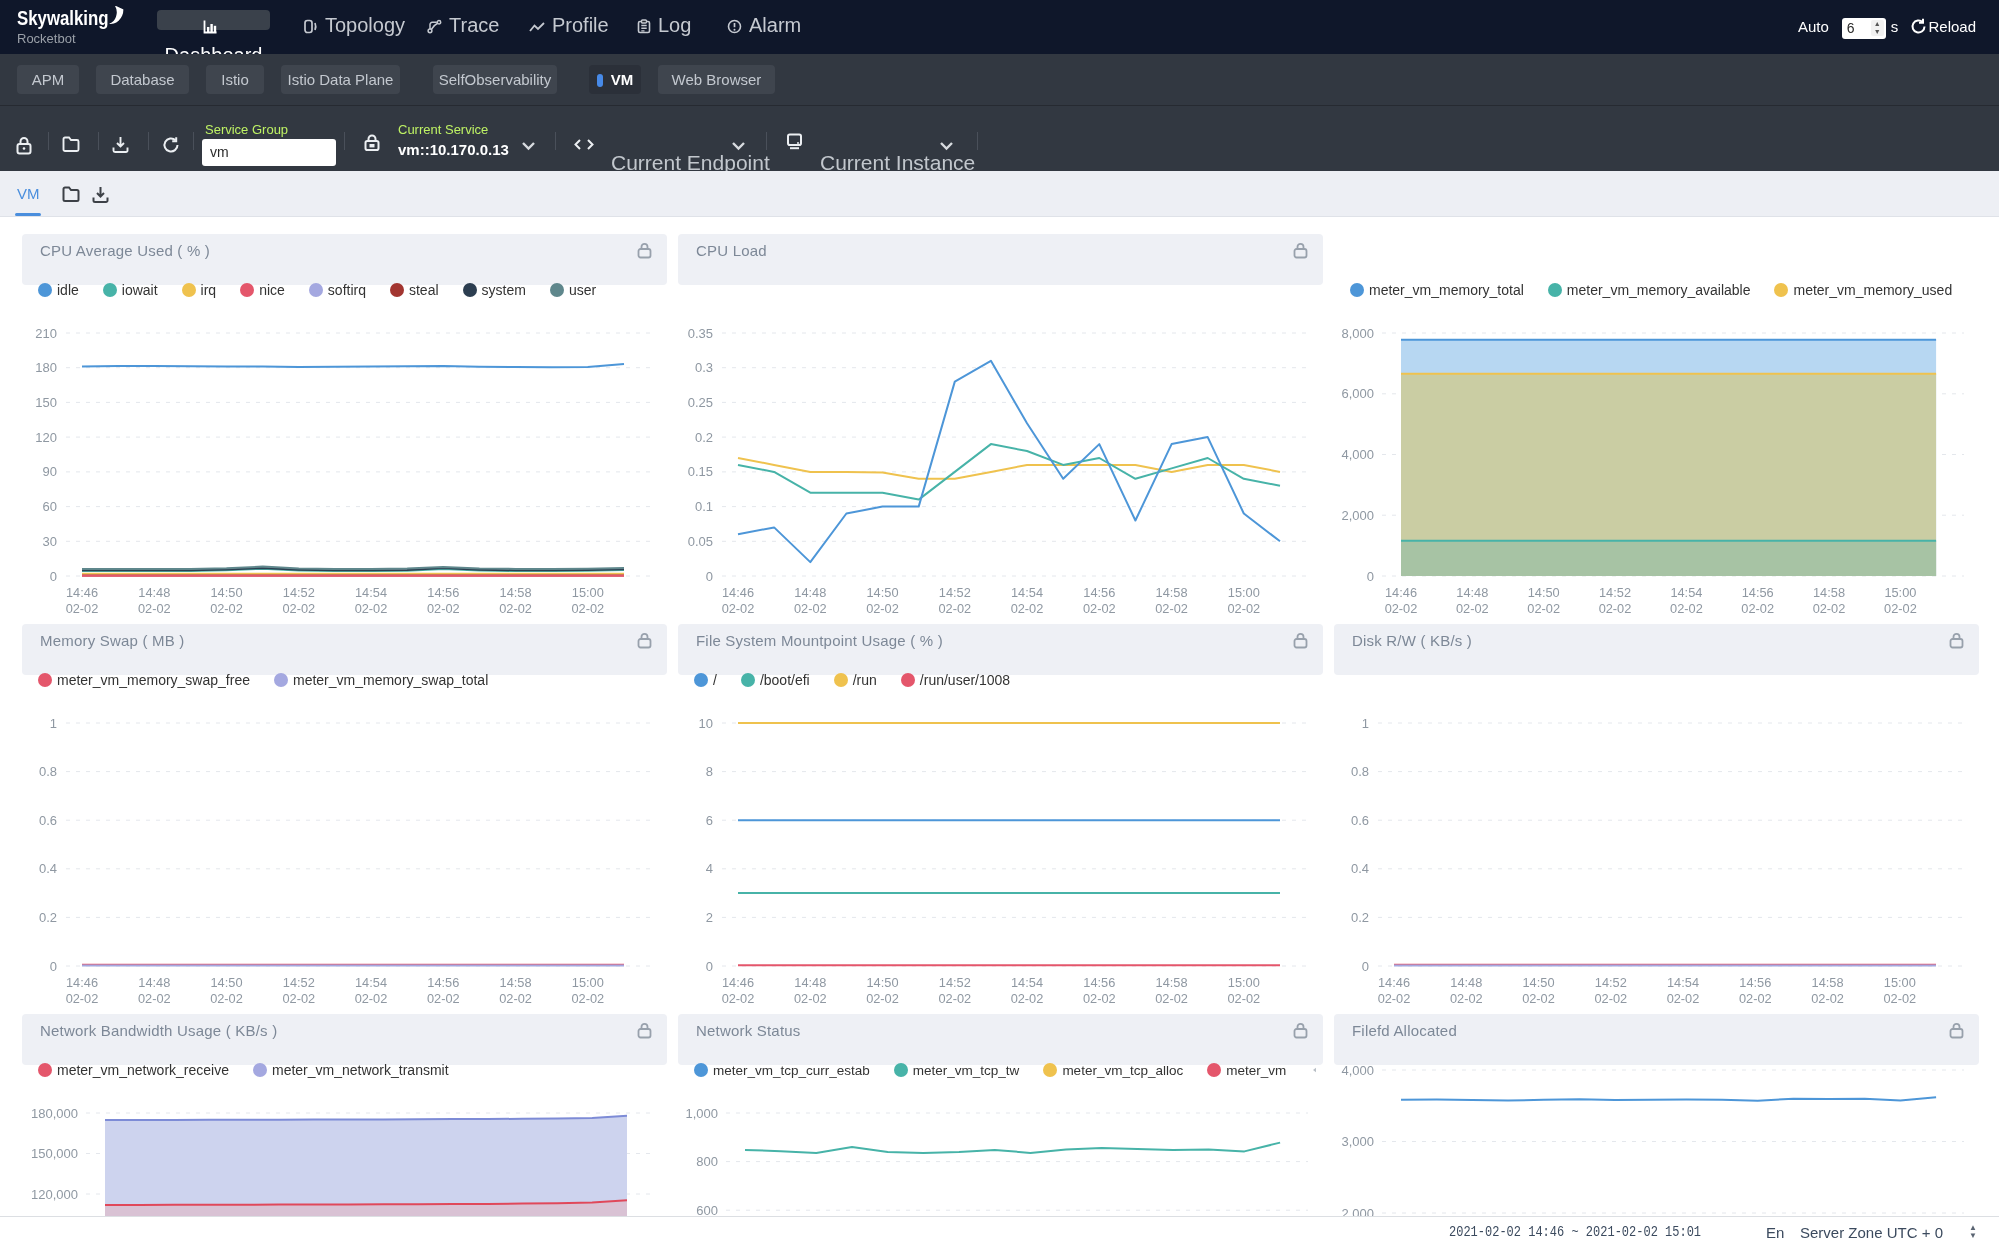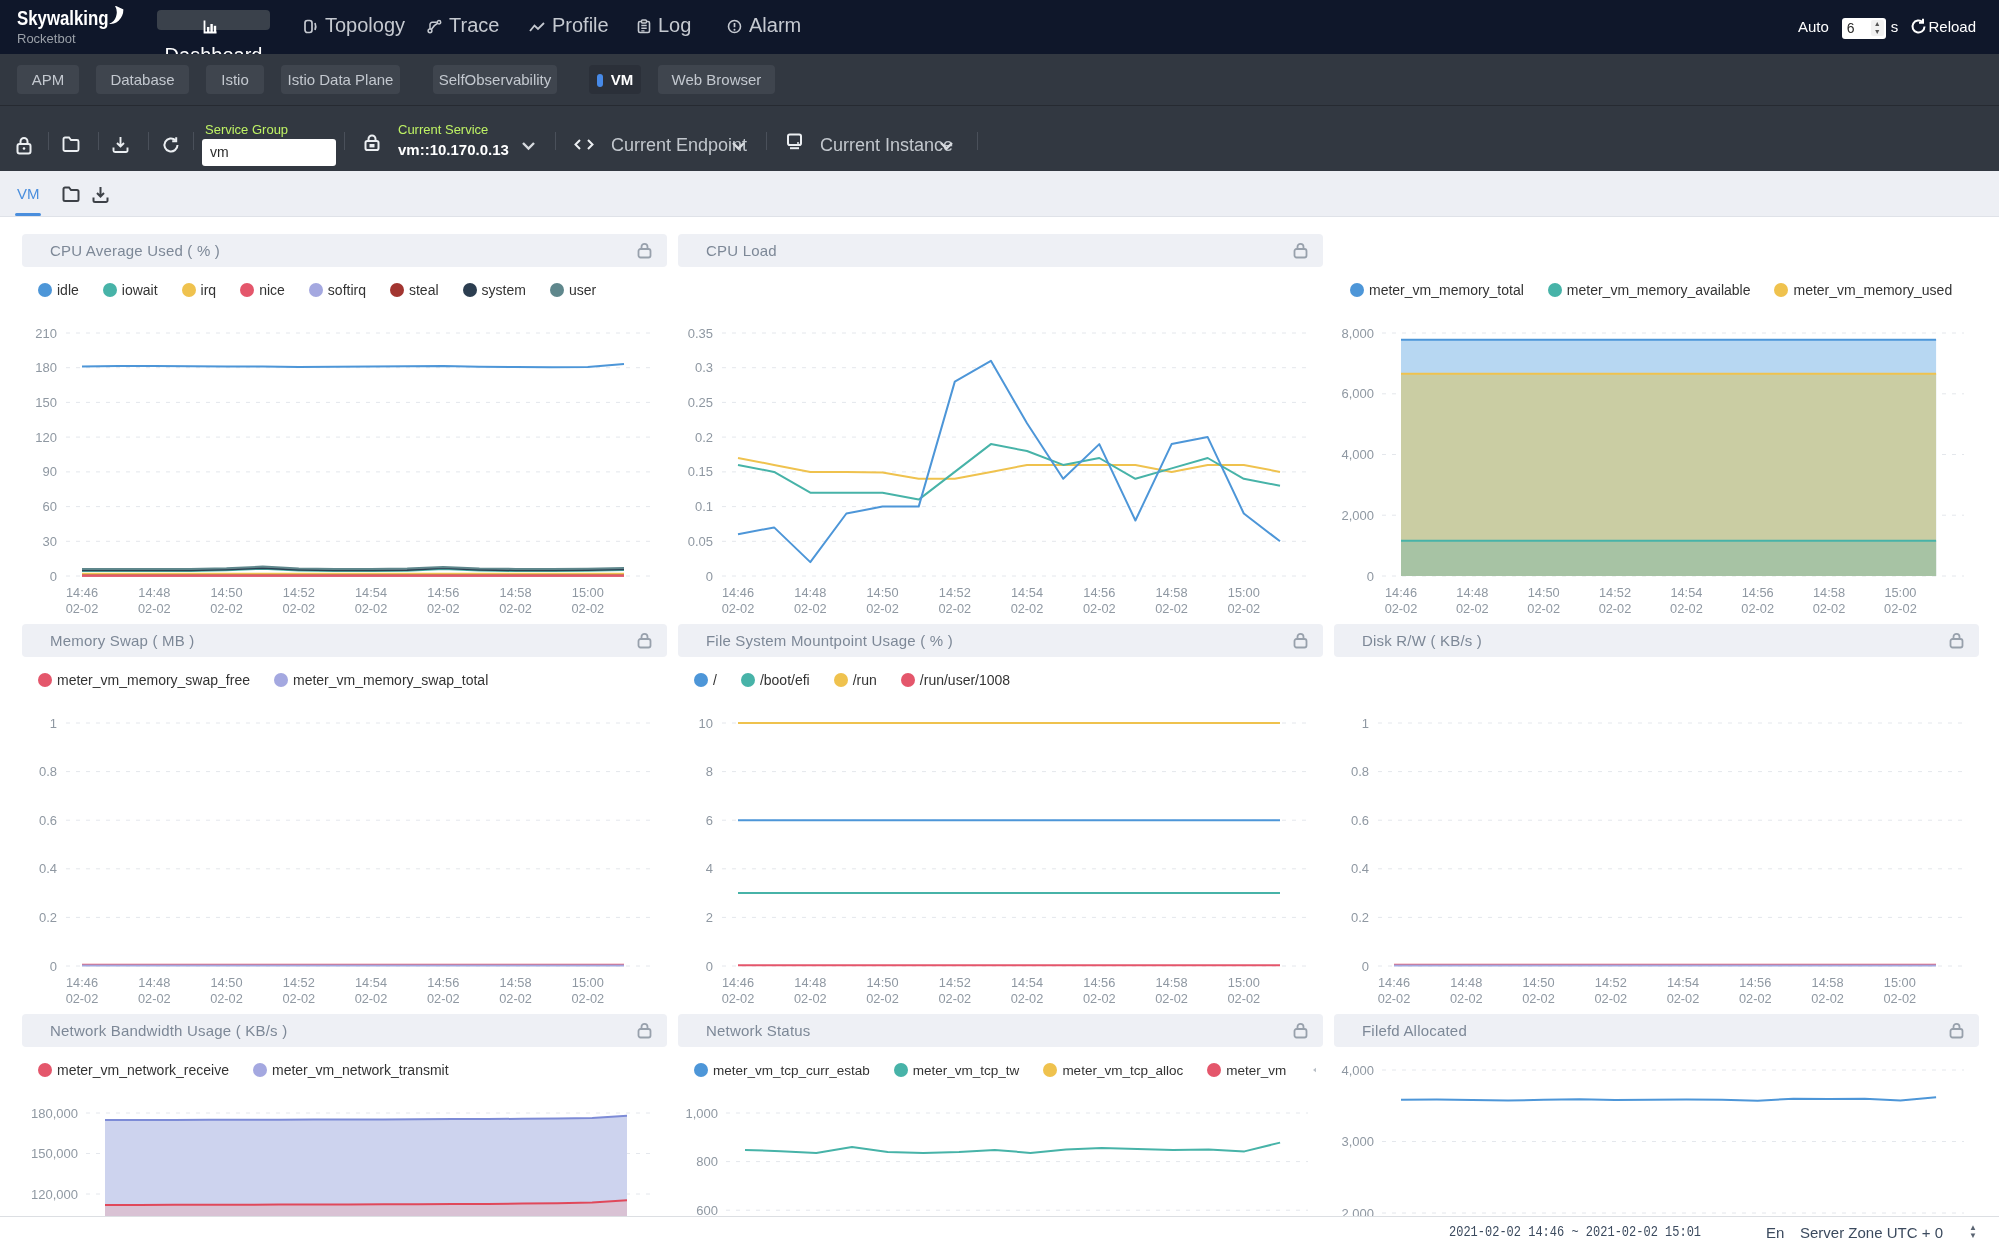--- a/index.html
+++ b/index.html
@@ -39,7 +39,7 @@
 .slabel { position:absolute; top:16px; color:#bef264; font-size:13px; }
 #sginput { position:absolute; left:202px; top:33px; width:134px; height:27px; background:#fff;
   border-radius:3px; color:#2a2a2a; font-size:14px; line-height:27px; padding-left:8px; }
-.selname { position:absolute; top:29px; color:#c2c7cd; font-size:18px; }
+.selname { position:absolute; top:45px; color:#c2c7cd; font-size:21px; }
 .selval  { position:absolute; top:35px; color:#fff; font-size:15px; font-weight:bold; }
 .chev { position:absolute; top:35px; }
 

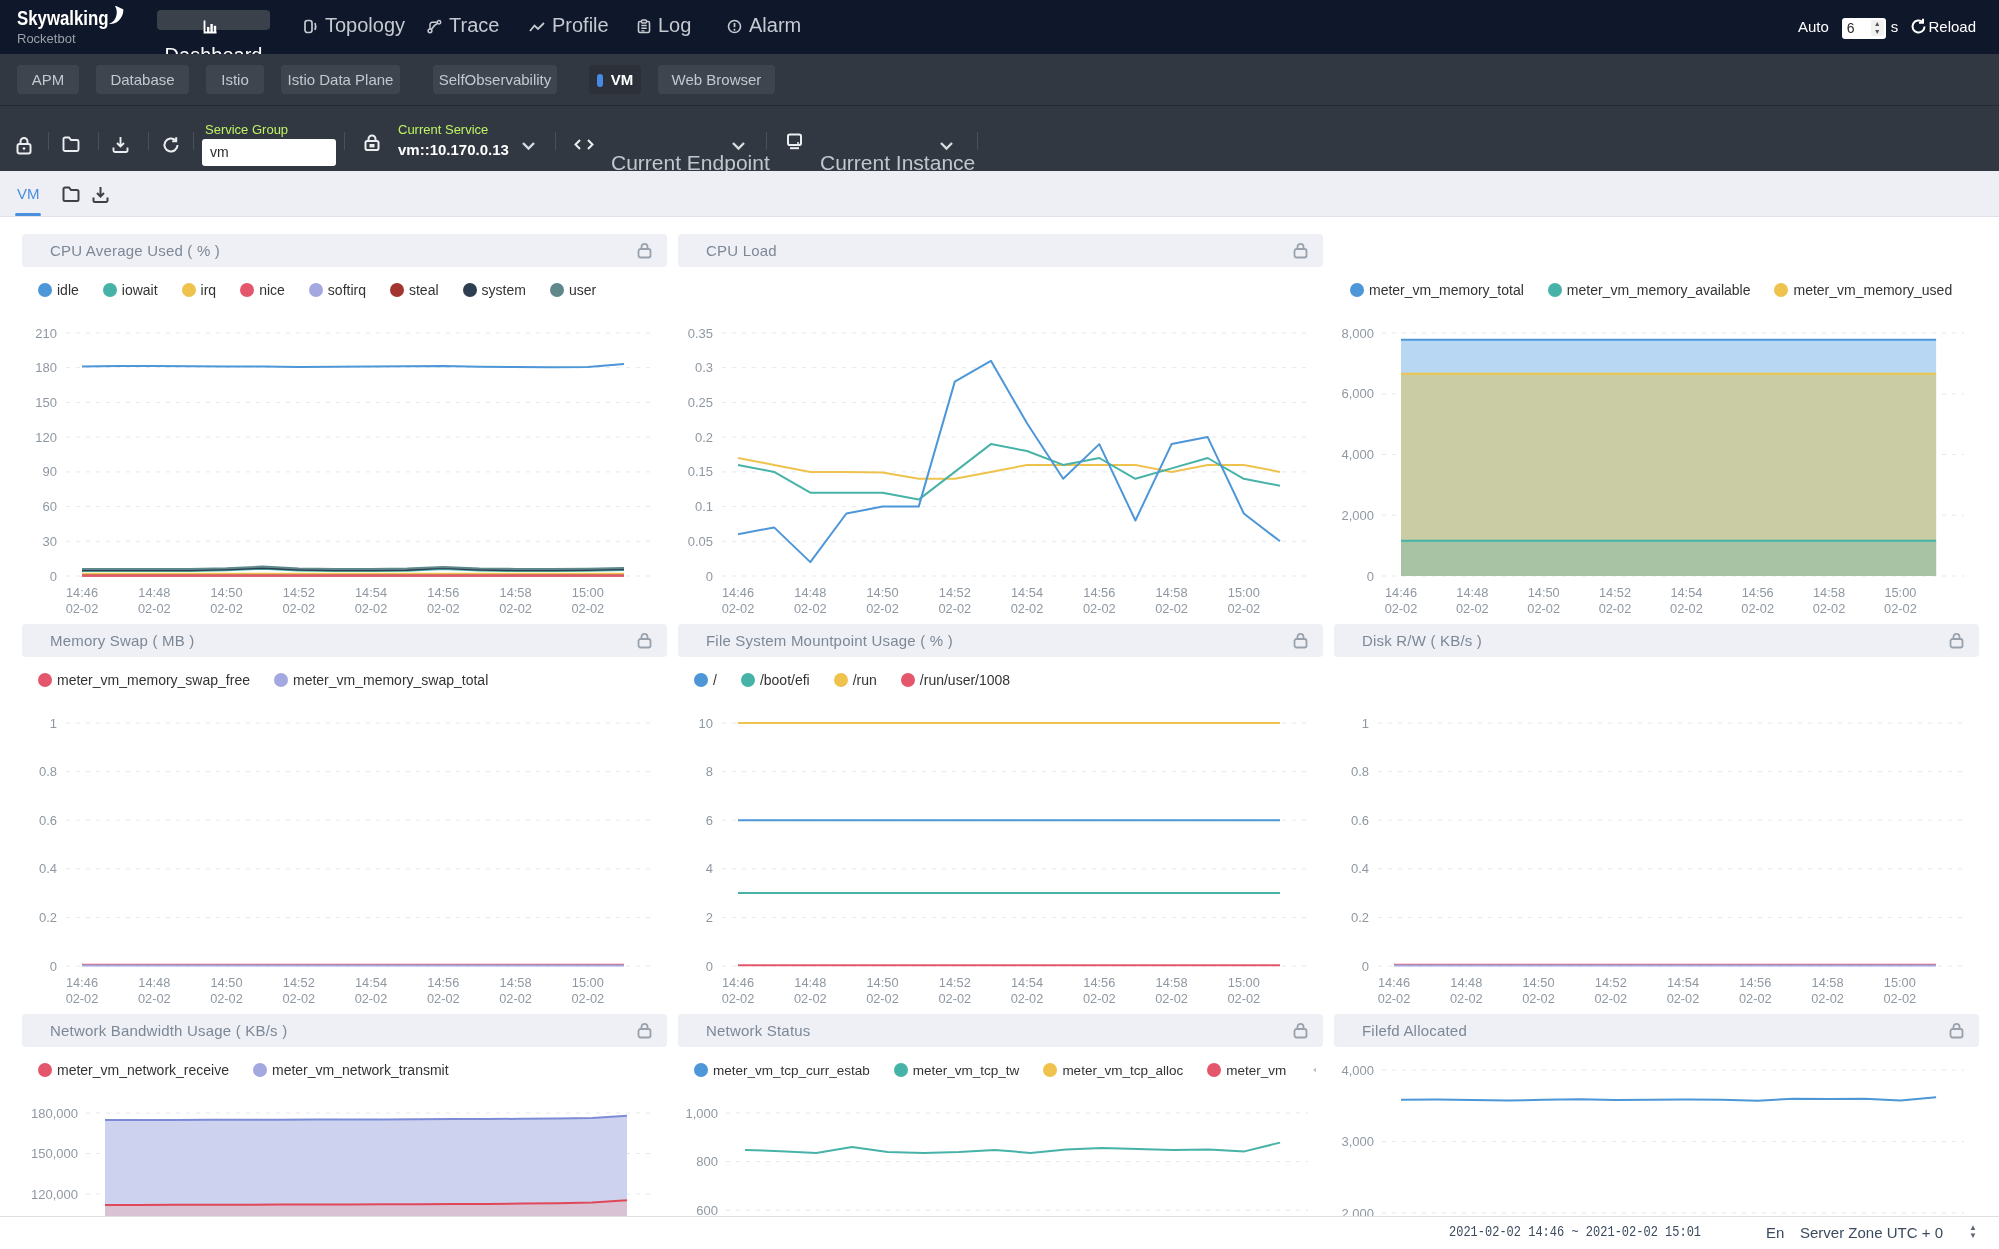--- a/index.html
+++ b/index.html
@@ -52,8 +52,8 @@
 
 #content { position:absolute; left:0; top:217px; width:100%; height:999px; overflow:hidden; background:#fff; }
 .card { position:absolute; width:645px; height:380px; background:#fff; }
-.chead { position:absolute; left:0; top:0; width:100%; height:33px; background:#eef0f5;
-  border-radius:4px; color:#7d8897; font-size:15px; line-height:33px; padding-left:28px; }
+.chead { position:absolute; left:0; top:0; width:100%; height:51px; background:#eef0f5;
+  border-radius:4px; color:#7d8897; font-size:15px; line-height:33px; padding-left:18px; }
 .chead span { letter-spacing:0.2px; }
 .clock { position:absolute; right:15px; top:8px; }
 .legend { position:absolute; left:16px; top:44px; width:622px; height:24px; display:flex;

